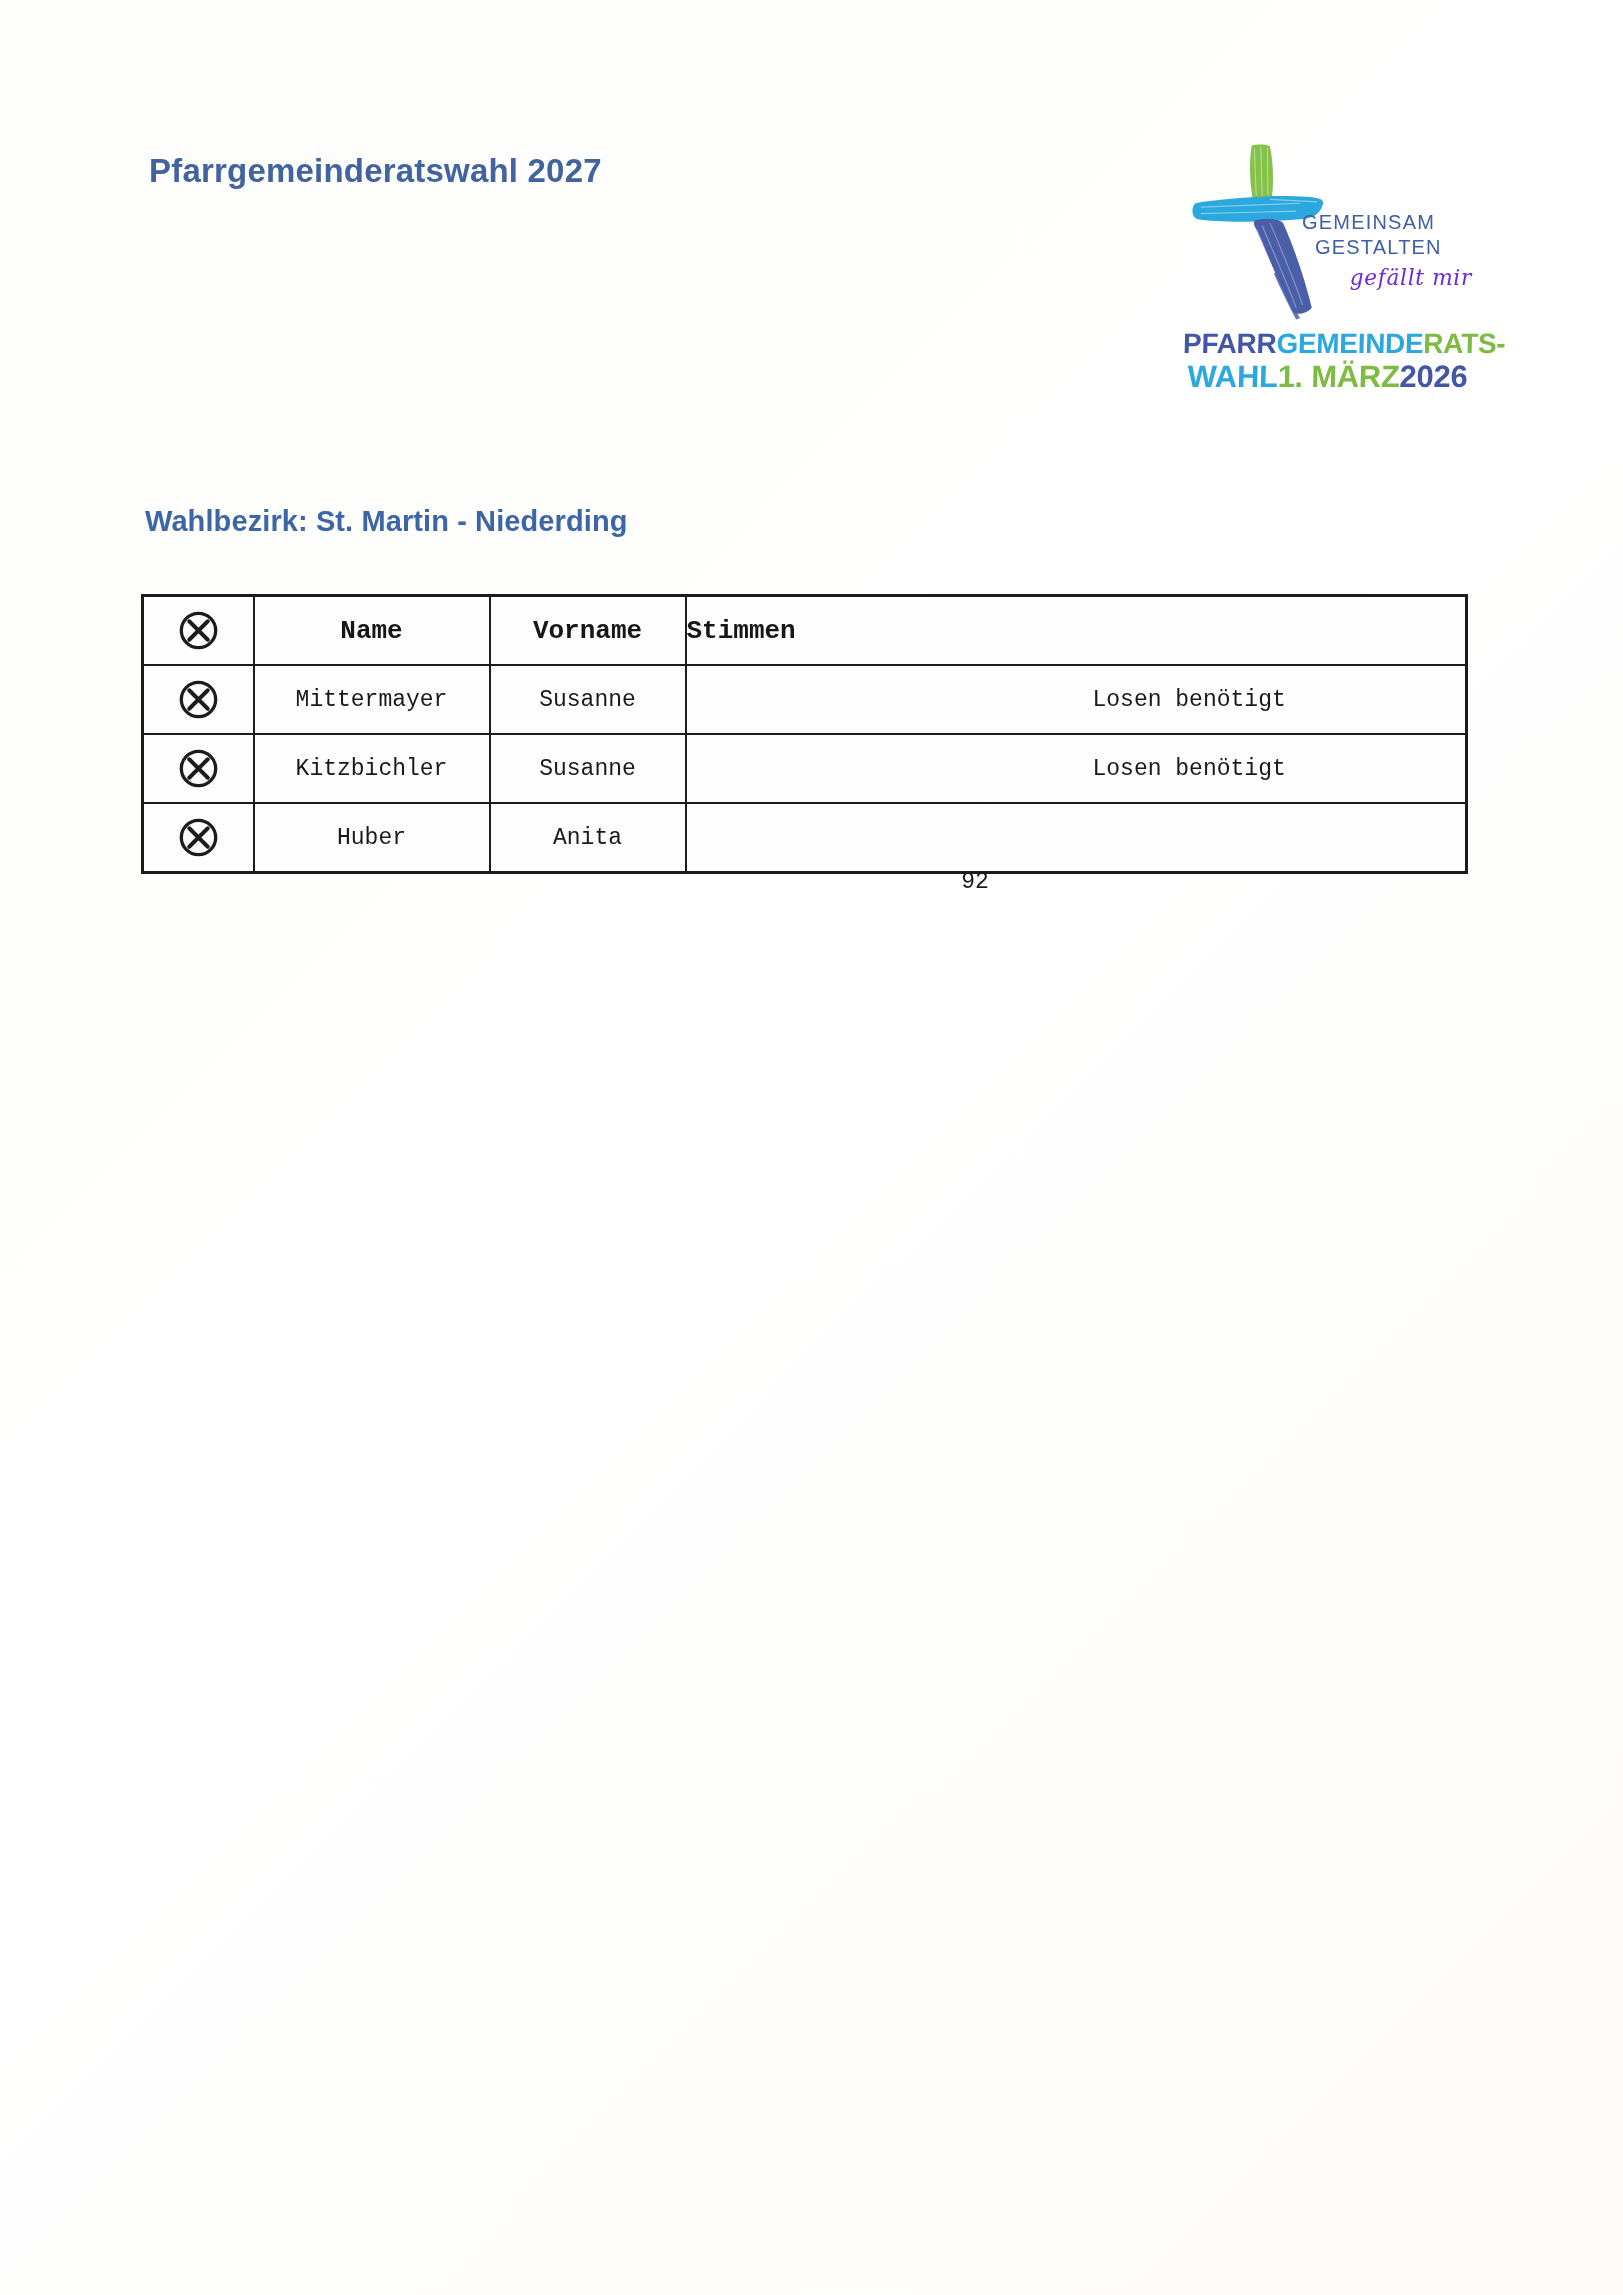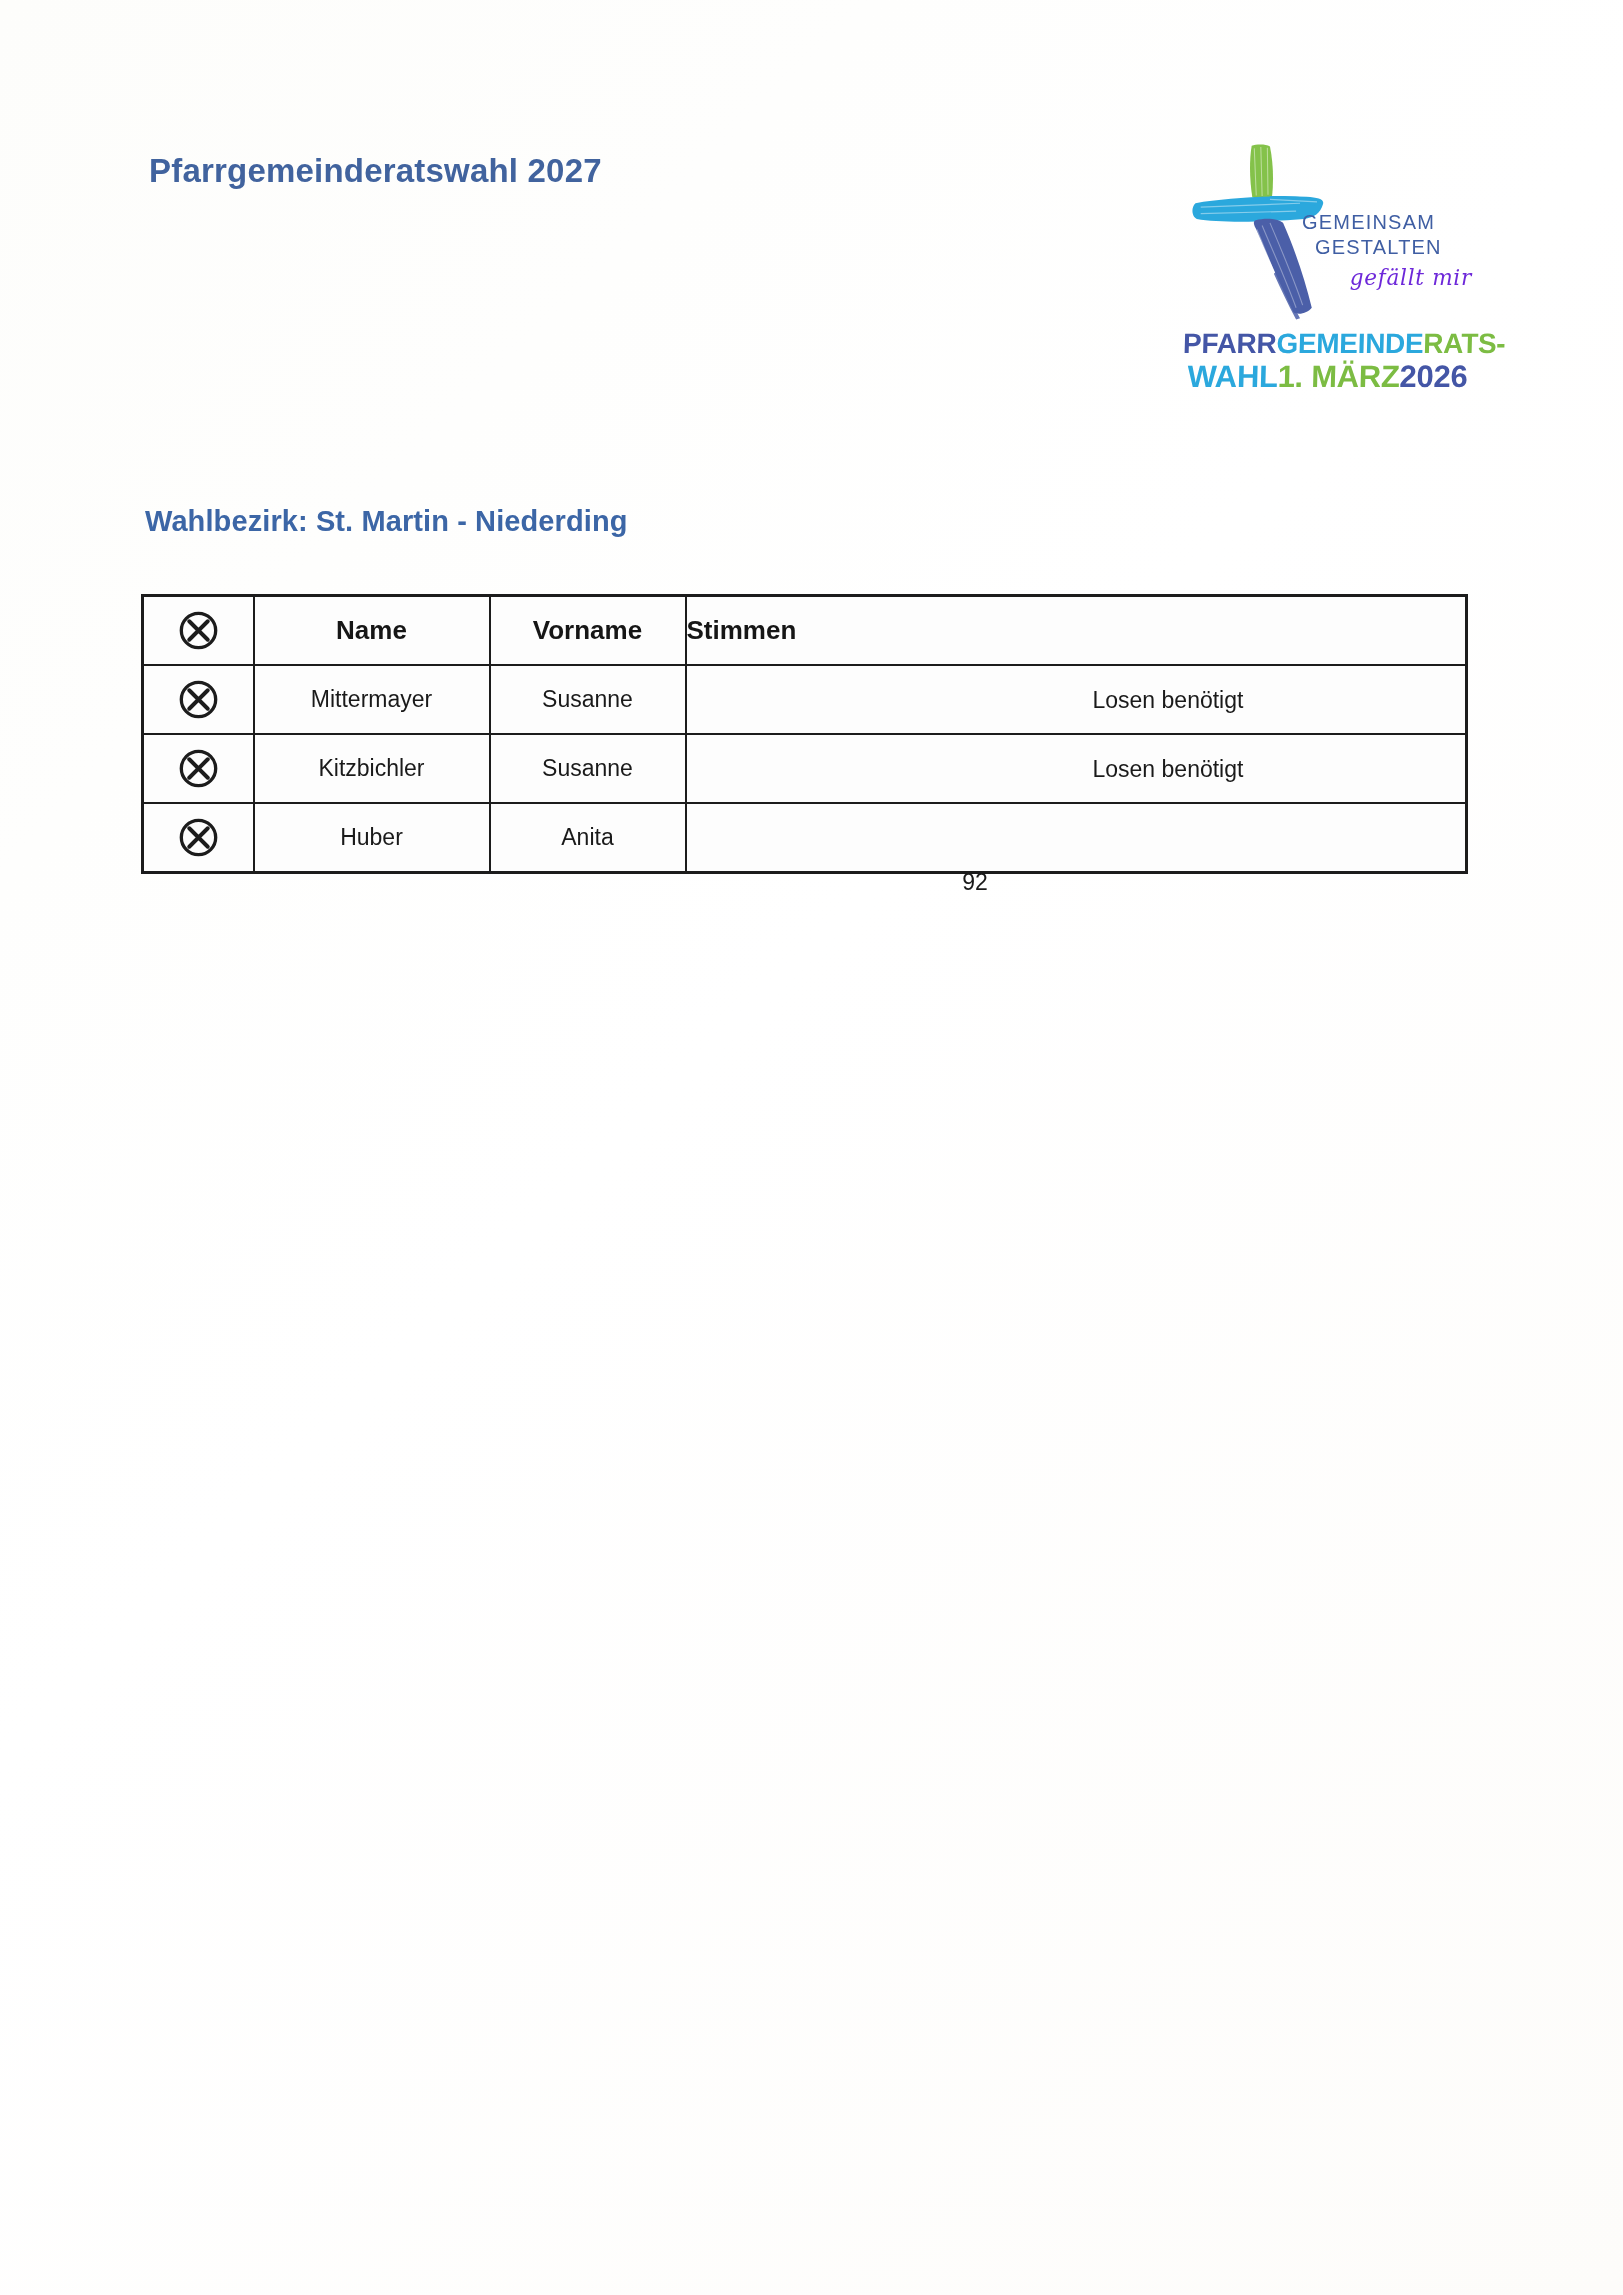--- a/index.html
+++ b/index.html
@@ -134,6 +134,7 @@
     height: 67px;
     vertical-align: middle;
     background: #fdfdfd;
+    font-family: Liberation Mono, monospace;
   }
   .col-mark    { width: 111px; }
   .col-name    { width: 236px; }

